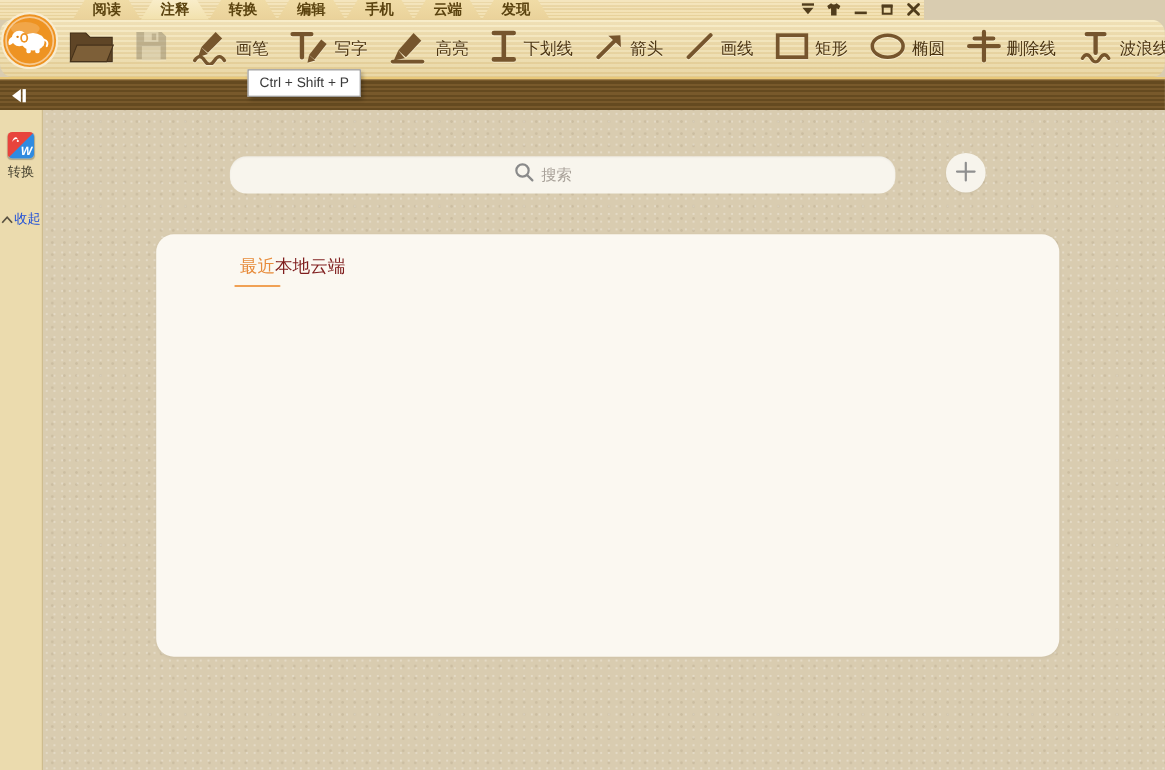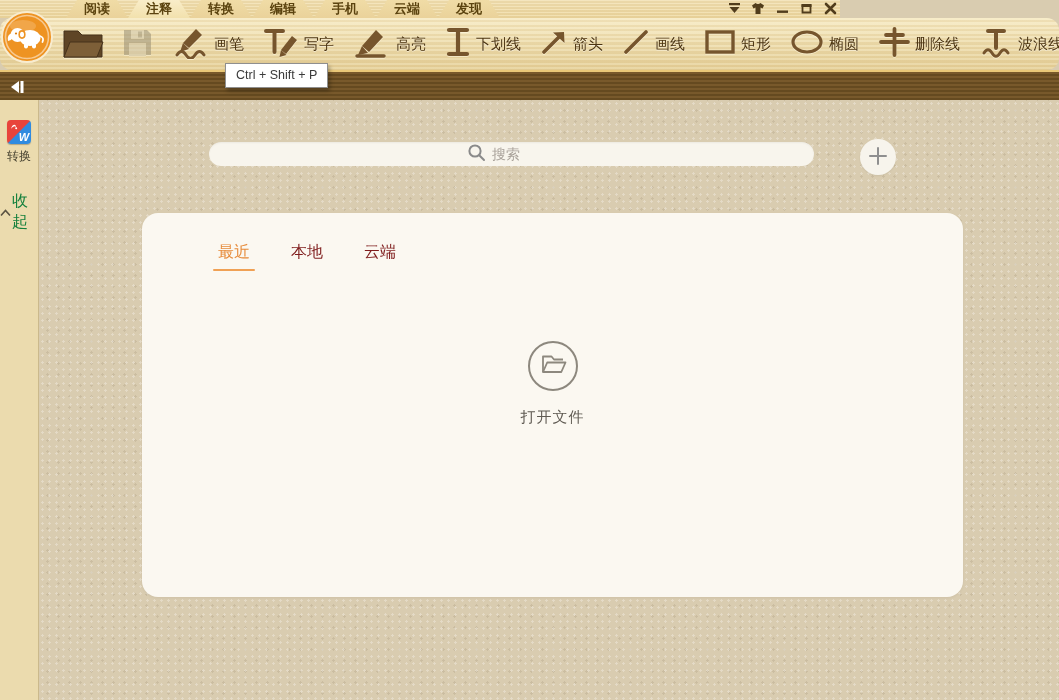--- a/index.html
+++ b/index.html
@@ -86,7 +86,7 @@
     background-position:0 0, 3px 5px;
   }
   #search-bar{
-    position:absolute; left:170px; top:42px; width:605px; height:24px;
+    position:absolute; left:170px; top:42px; width:605px; height:34px;
     background:#f8f5ed; border-radius:15px;
     display:flex; align-items:center; justify-content:center; gap:6px;
     box-shadow:inset 0 1px 2px rgba(0,0,0,.05);

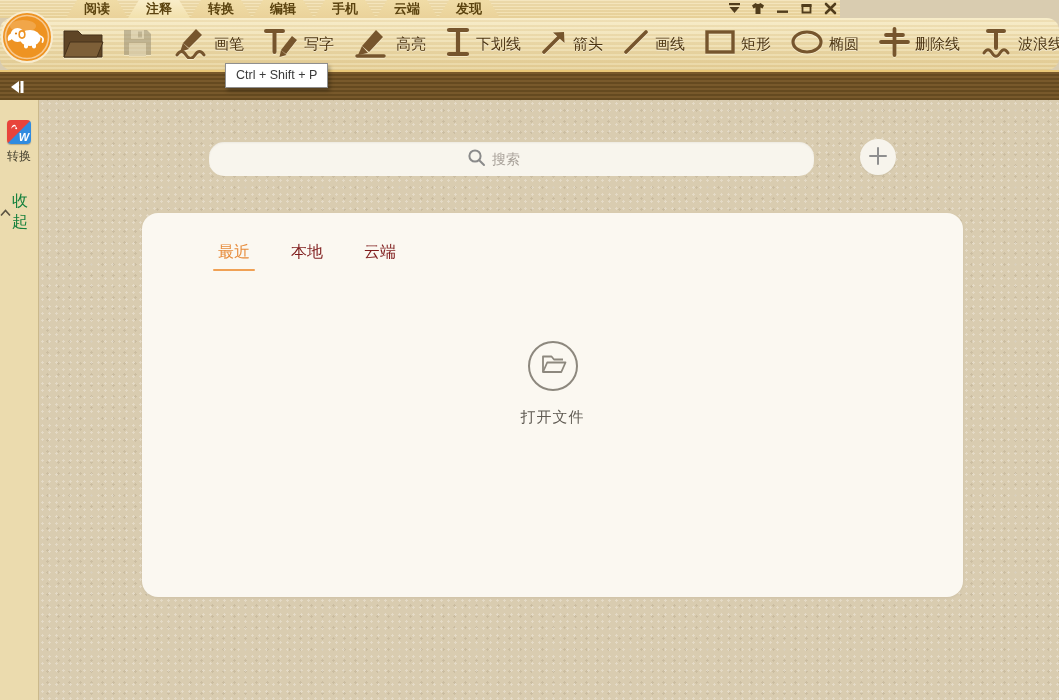--- a/index.html
+++ b/index.html
@@ -73,7 +73,7 @@
   .sidebar-label{ font-size:12px; color:#44402f; margin-top:4px; }
   #sidebar-collapse{
     margin-top:26px; display:flex; align-items:center; justify-content:center;
-    gap:1px; cursor:pointer; color:#15803d; font-size:16px;
+    gap:1px; cursor:pointer; color:#1d4ed8; font-size:12px;
   }
   
   #main{

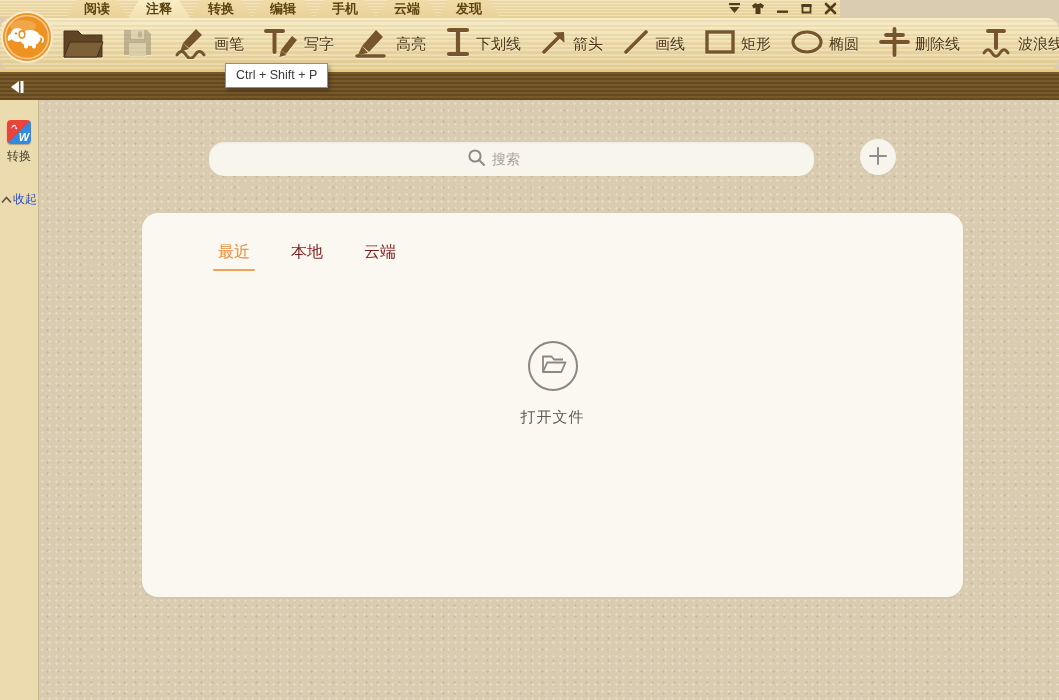--- a/index.html
+++ b/index.html
@@ -110,7 +110,7 @@
     background:#fbf8f1; border-radius:16px;
     box-shadow:0 1px 3px rgba(0,0,0,.05);
   }
-  .card-tabs{ position:absolute; left:76px; top:29px; display:flex; gap:41px; }
+  .card-tabs{ position:absolute; left:76px; top:19px; display:flex; }
   .card-tab{ font-size:16px; color:#7f1d1d; cursor:pointer; position:relative; padding-bottom:8px; }
   .card-tab.active{ color:#e78c3c; }
   .card-tab.active::after{

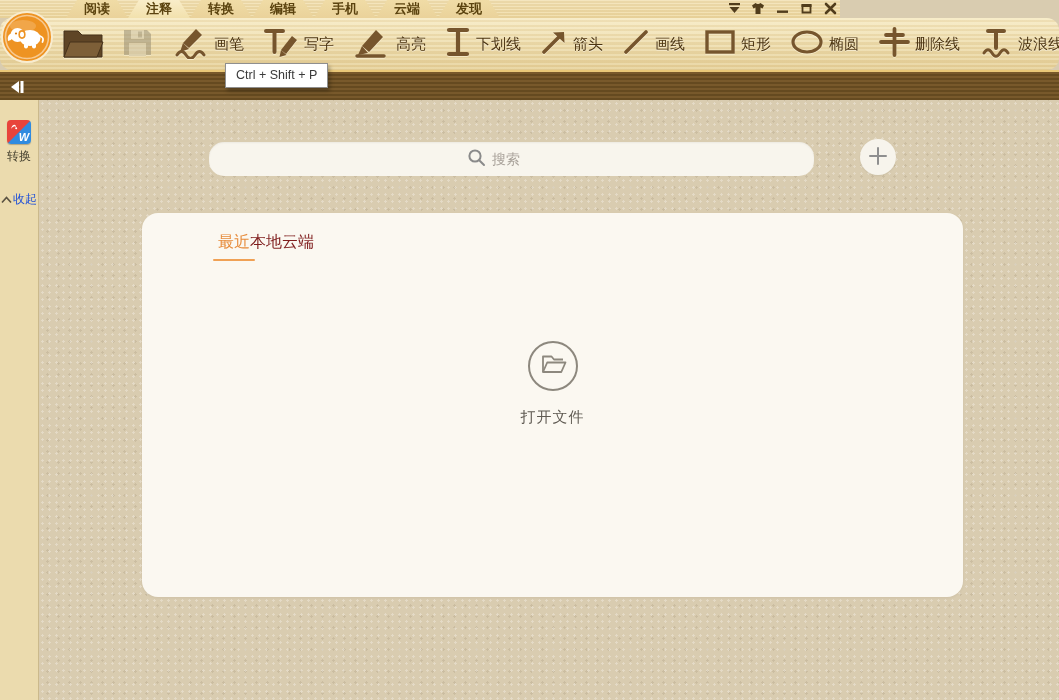--- a/index.html
+++ b/index.html
@@ -359,17 +359,6 @@
       <div class="card-tab">云端</div>
     </div>
 
-    <div id="empty-state">
-      <div id="empty-circle">
-        <span>
-          <svg width="28" height="24" viewBox="0 0 28 24">
-            <path d="M4 20 V4.5 h8.5 l2.5 3 H24" fill="none" stroke="#8d887e" stroke-width="1.8" stroke-linejoin="round"></path>
-            <path d="M4 20 l4.2 -9.5 H26.5 L22.3 20 Z" fill="none" stroke="#8d887e" stroke-width="1.8" stroke-linejoin="round"></path>
-          </svg>
-        </span>
-      </div>
-      <div id="empty-label">打开文件</div>
-    </div>
   </div>
 </div>
 

